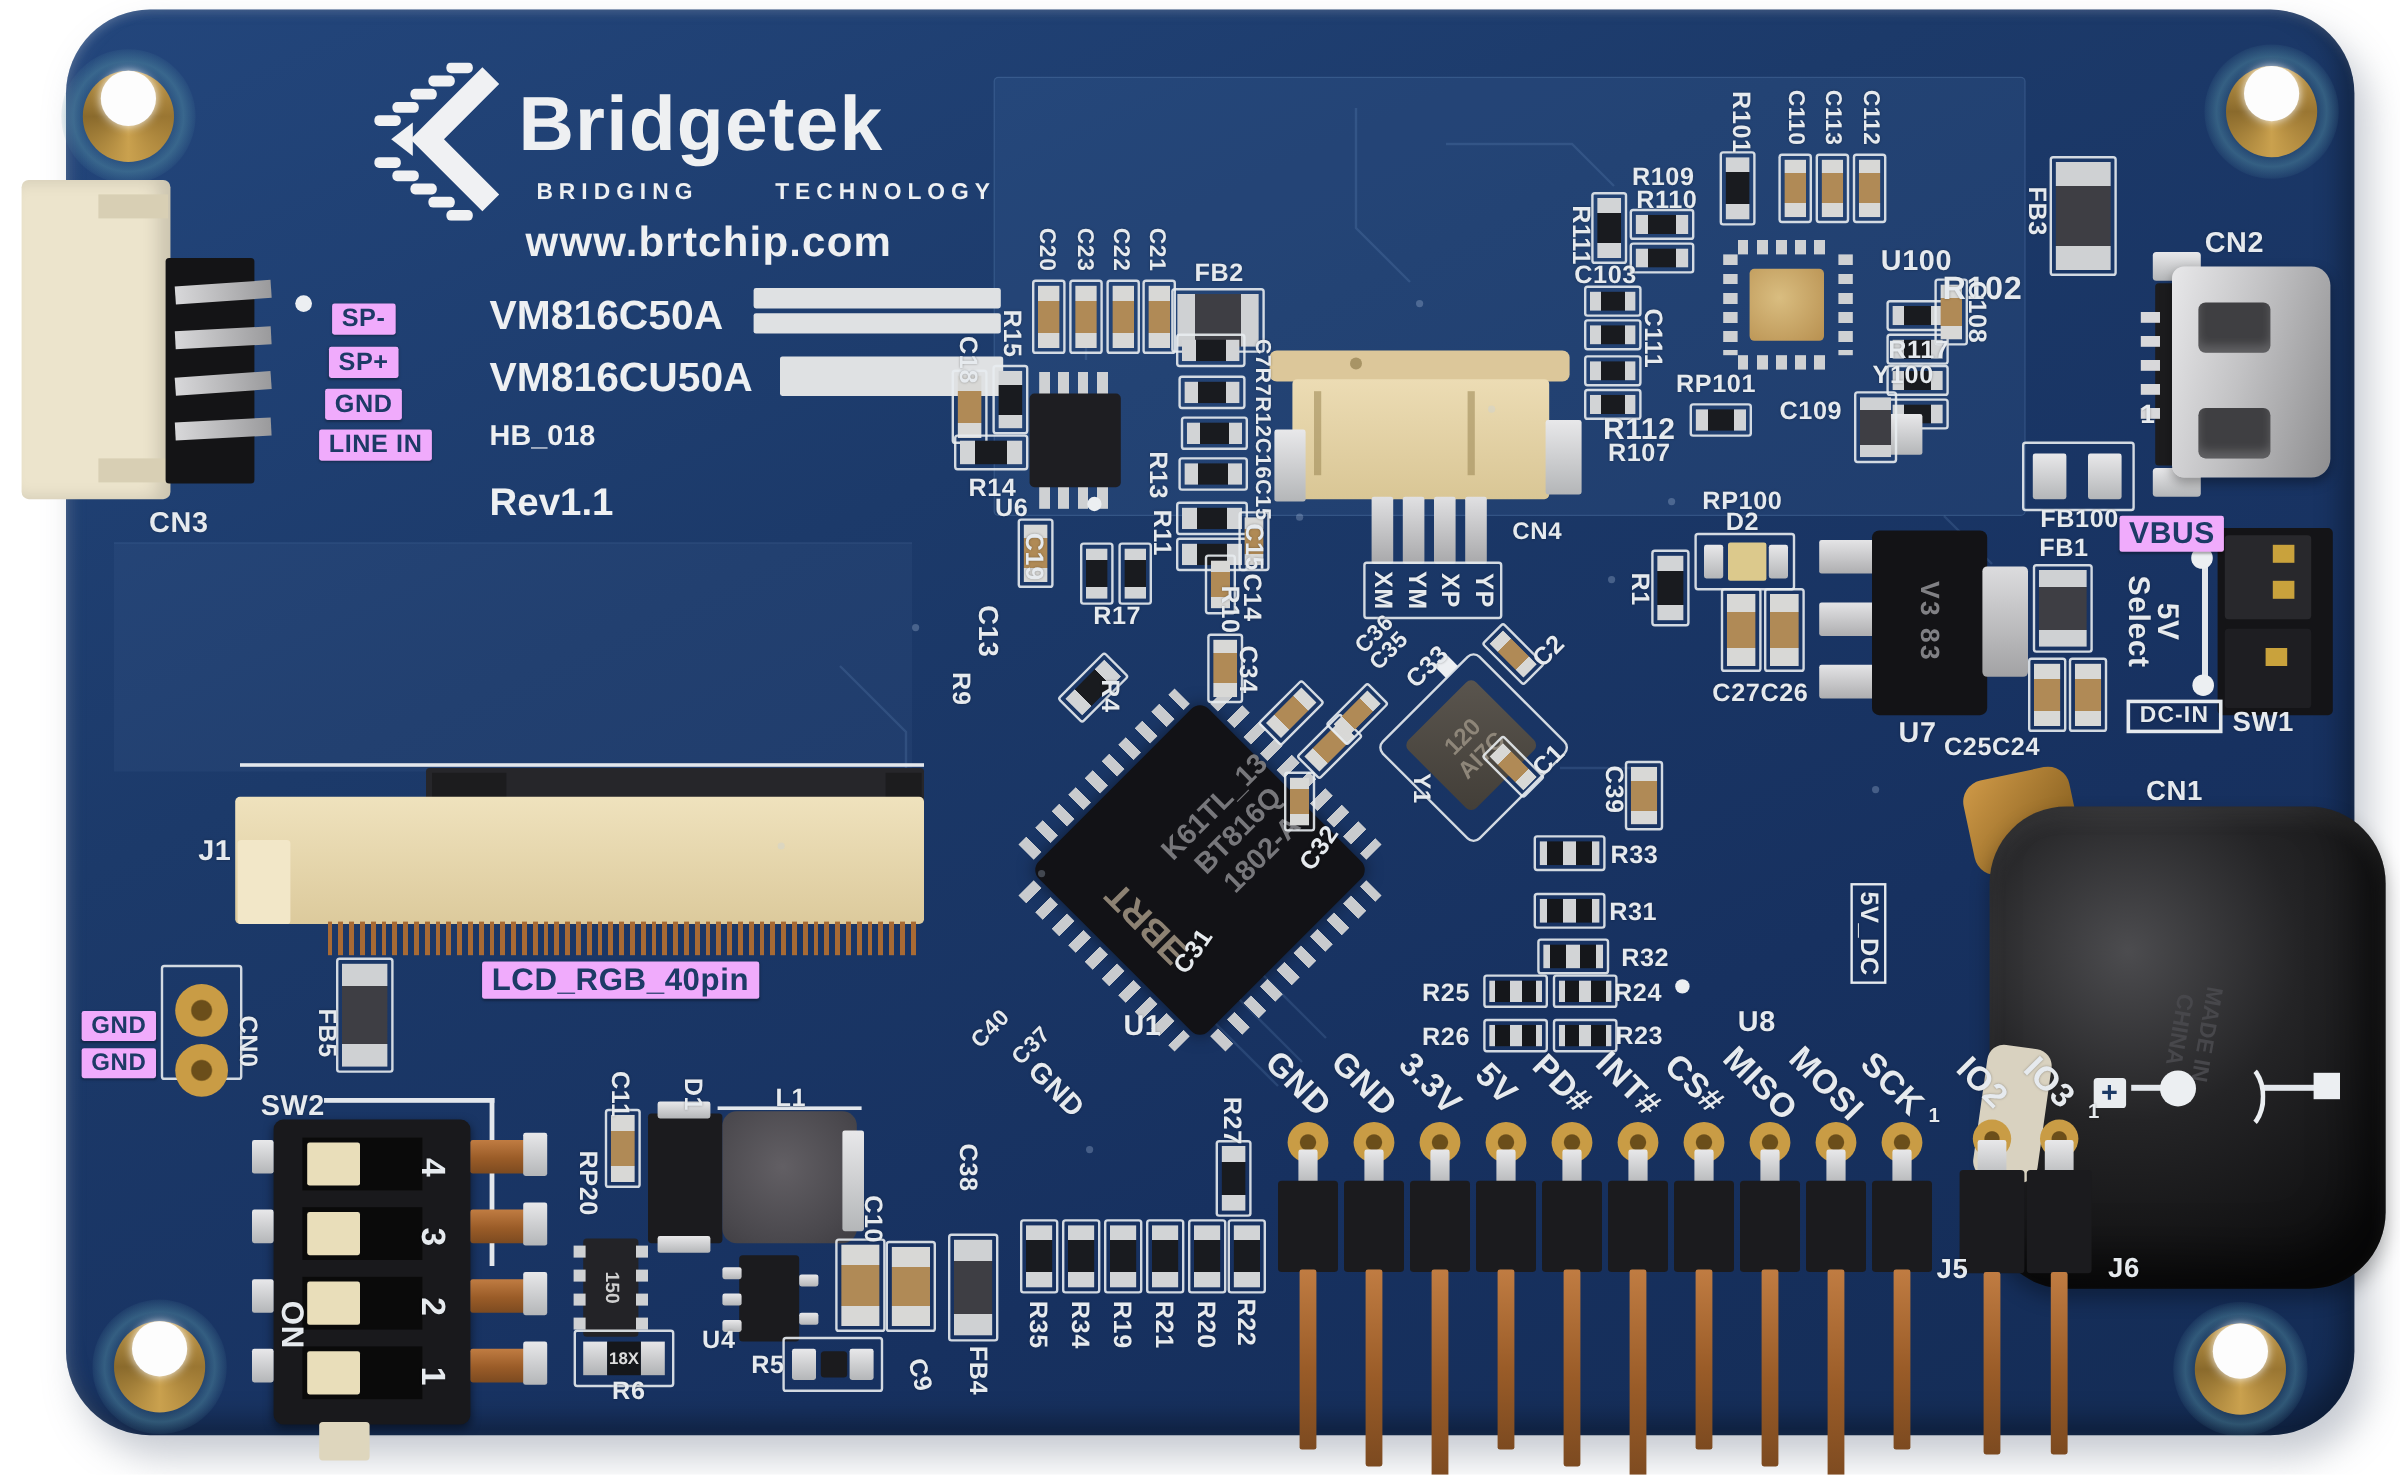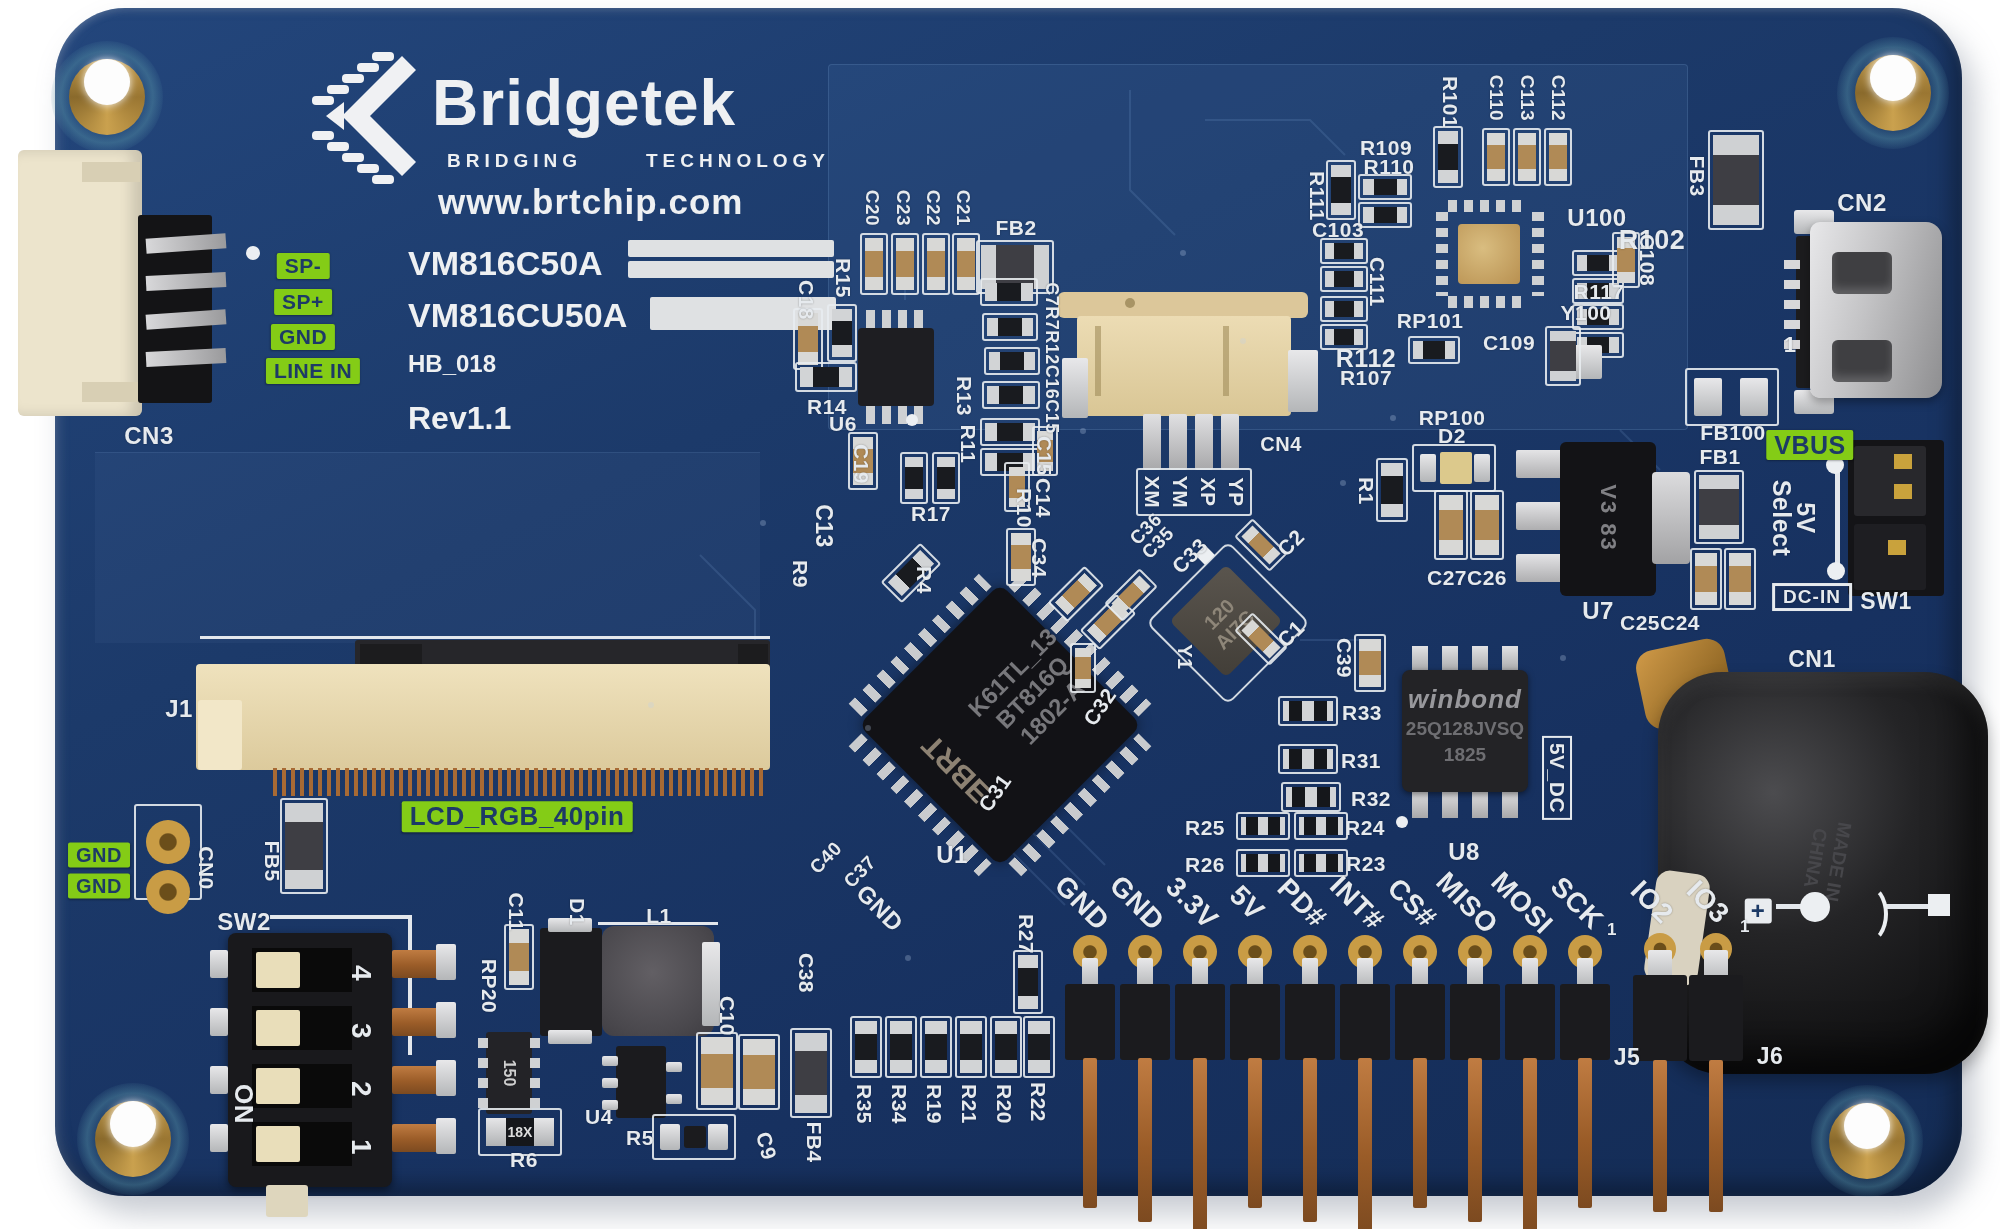--- a/index.html
+++ b/index.html
@@ -25,7 +25,7 @@
         box-shadow:0 0 8px rgba(255,255,255,.95);}
   .sslabel{position:absolute;color:#e6eaee;font-weight:bold;white-space:nowrap;letter-spacing:.5px;
            z-index:40;text-shadow:0 0 2px rgba(0,0,0,.35);line-height:1.05;}
-  .sslabel.boxed{background:#84cc16;color:#1d3a66;padding:2px 8px;border-radius:2px;text-shadow:none;
+  .sslabel.boxed{background:#f0abfc;color:#1d3a66;padding:2px 8px;border-radius:2px;text-shadow:none;
                  box-shadow:0 1px 2px rgba(0,0,0,.3);}
   .sslabel.outline{border:3px solid #e6eaee;padding:1px 8px;letter-spacing:1px;background:rgba(20,40,80,.25);}
   .sslabel.framed{border:2px solid #e6eaee;padding:2px 5px;}

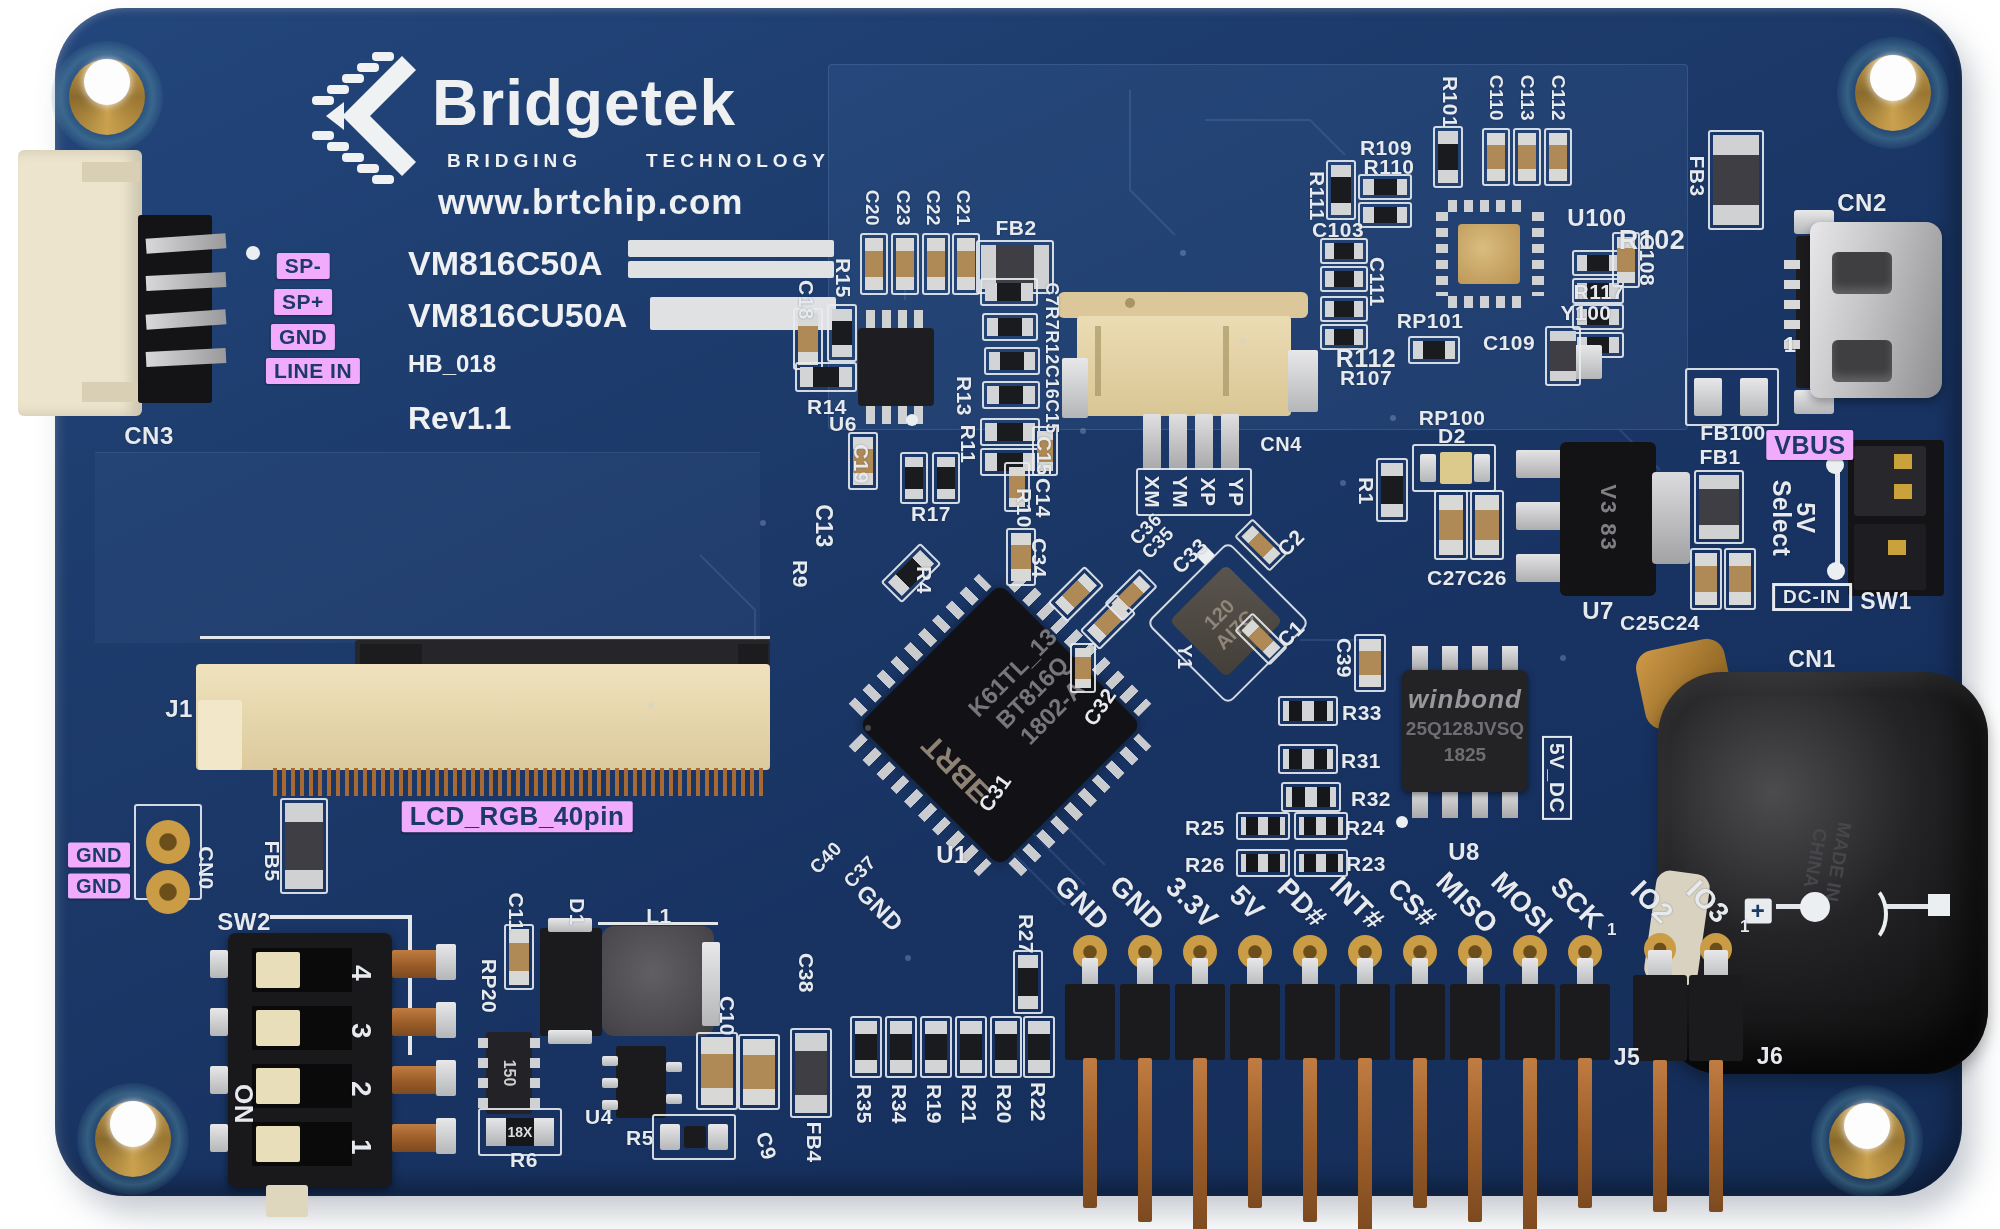--- a/index.html
+++ b/index.html
@@ -219,20 +219,6 @@
     </div>
   </div>
 
-  <div class="asm" style="left:1396px;top:640px;width:140px;height:185px">
-    <div style="left:16px;top:6px;width:16px;height:26px;background:linear-gradient(180deg,#e2e2e4,#a8a8aa)"></div>
-    <div style="left:46px;top:6px;width:16px;height:26px;background:linear-gradient(180deg,#e2e2e4,#a8a8aa)"></div>
-    <div style="left:76px;top:6px;width:16px;height:26px;background:linear-gradient(180deg,#e2e2e4,#a8a8aa)"></div>
-    <div style="left:106px;top:6px;width:16px;height:26px;background:linear-gradient(180deg,#e2e2e4,#a8a8aa)"></div>
-    <div style="left:16px;top:150px;width:16px;height:28px;background:linear-gradient(180deg,#e2e2e4,#a8a8aa)"></div>
-    <div style="left:46px;top:150px;width:16px;height:28px;background:linear-gradient(180deg,#e2e2e4,#a8a8aa)"></div>
-    <div style="left:76px;top:150px;width:16px;height:28px;background:linear-gradient(180deg,#e2e2e4,#a8a8aa)"></div>
-    <div style="left:106px;top:150px;width:16px;height:28px;background:linear-gradient(180deg,#e2e2e4,#a8a8aa)"></div>
-    <div style="left:6px;top:30px;width:126px;height:122px;background:#232326;border-radius:8px;box-shadow:0 2px 6px rgba(0,0,0,.5)"></div>
-    <div style="left:6px;top:44px;width:126px;text-align:center;font-style:italic;font-weight:bold;font-size:26px;color:#98989c;letter-spacing:1px">winbond</div>
-    <div style="left:6px;top:78px;width:126px;text-align:center;font-size:19px;font-weight:bold;color:#6e6e72">25Q128JVSQ</div>
-    <div style="left:6px;top:104px;width:126px;text-align:center;font-size:19px;font-weight:bold;color:#6e6e72">1825</div>
-  </div>
 
   <div class="asm" style="left:478px;top:1030px;width:62px;height:86px">
     <div style="left:8px;top:2px;width:46px;height:82px;background:#232327;border-radius:3px"></div>

